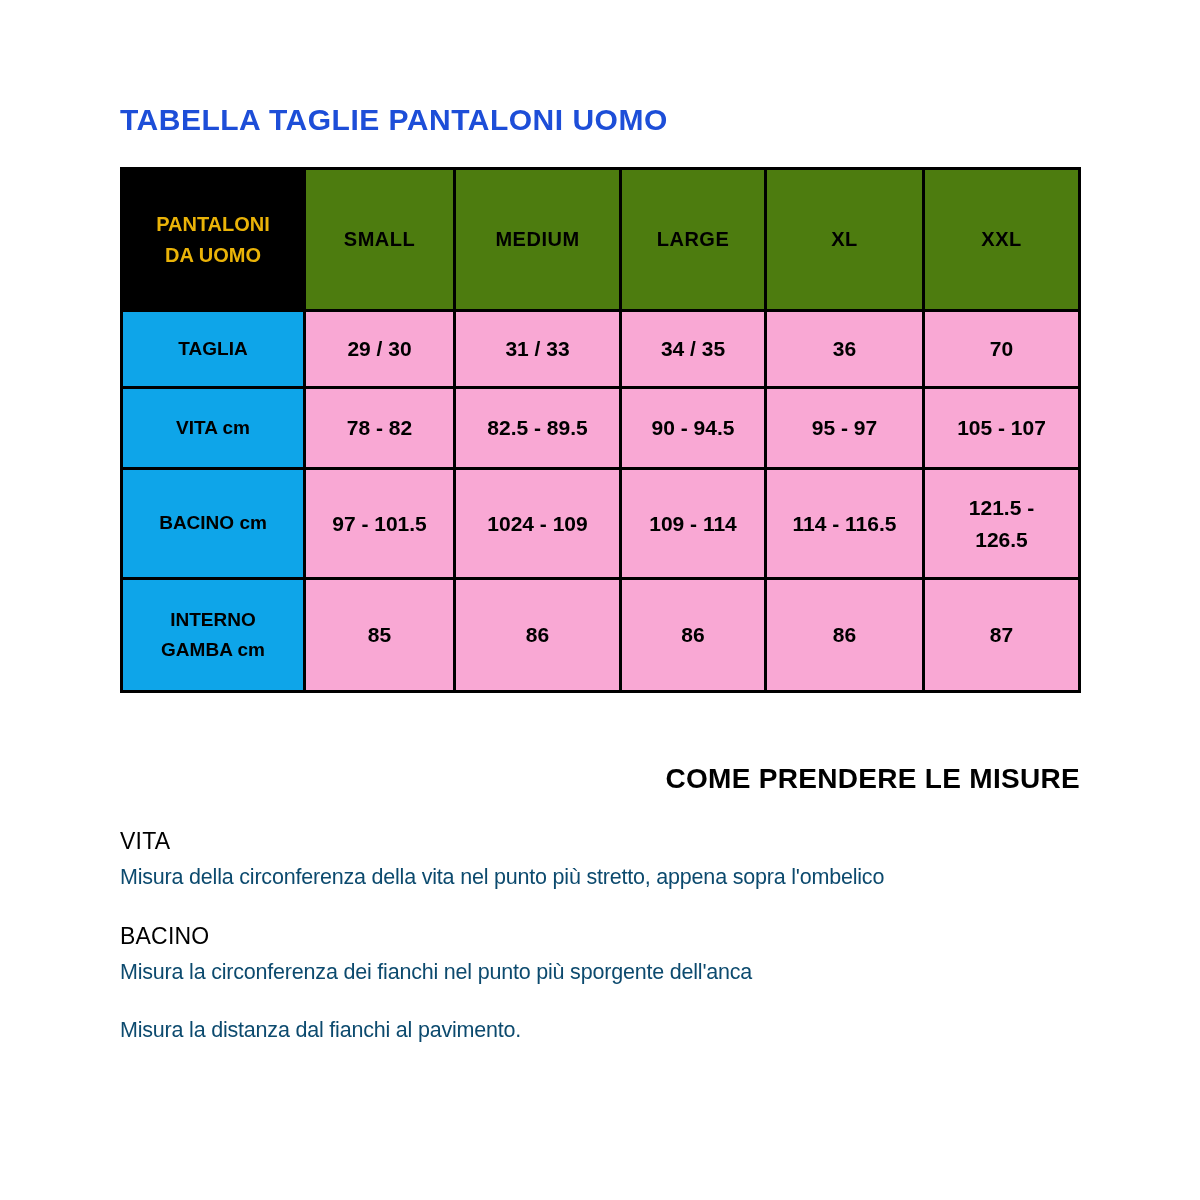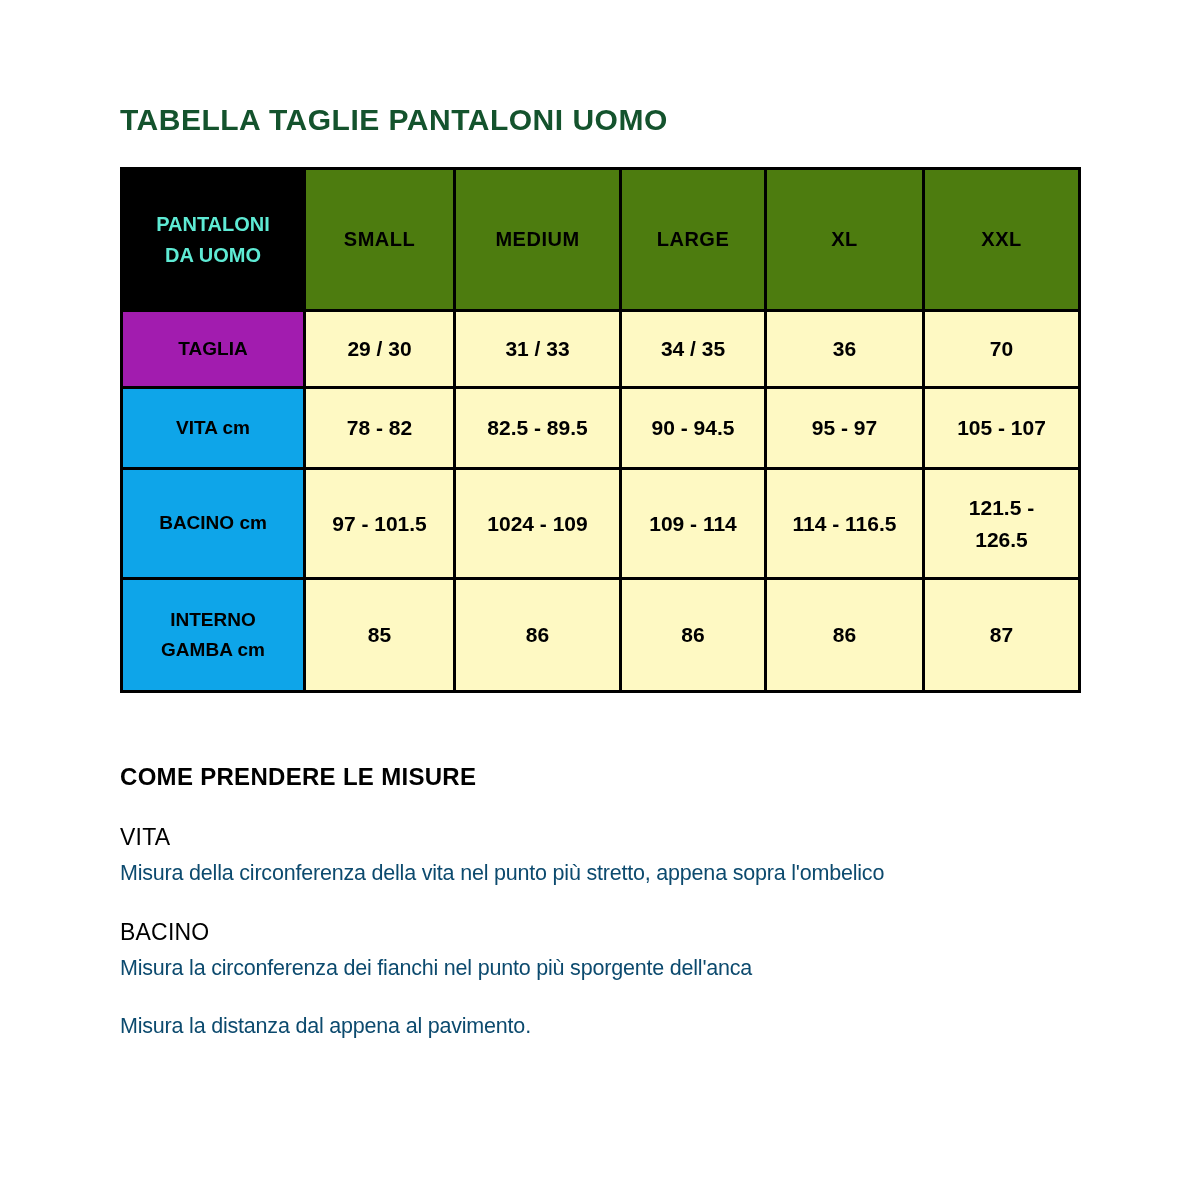--- a/index.html
+++ b/index.html
@@ -19,7 +19,7 @@
     font-size: 30px;
     font-weight: bold;
     letter-spacing: 0.5px;
-    color: #14532d;
+    color: #1d4ed8;
   }
   table.size-table {
     border-collapse: collapse;

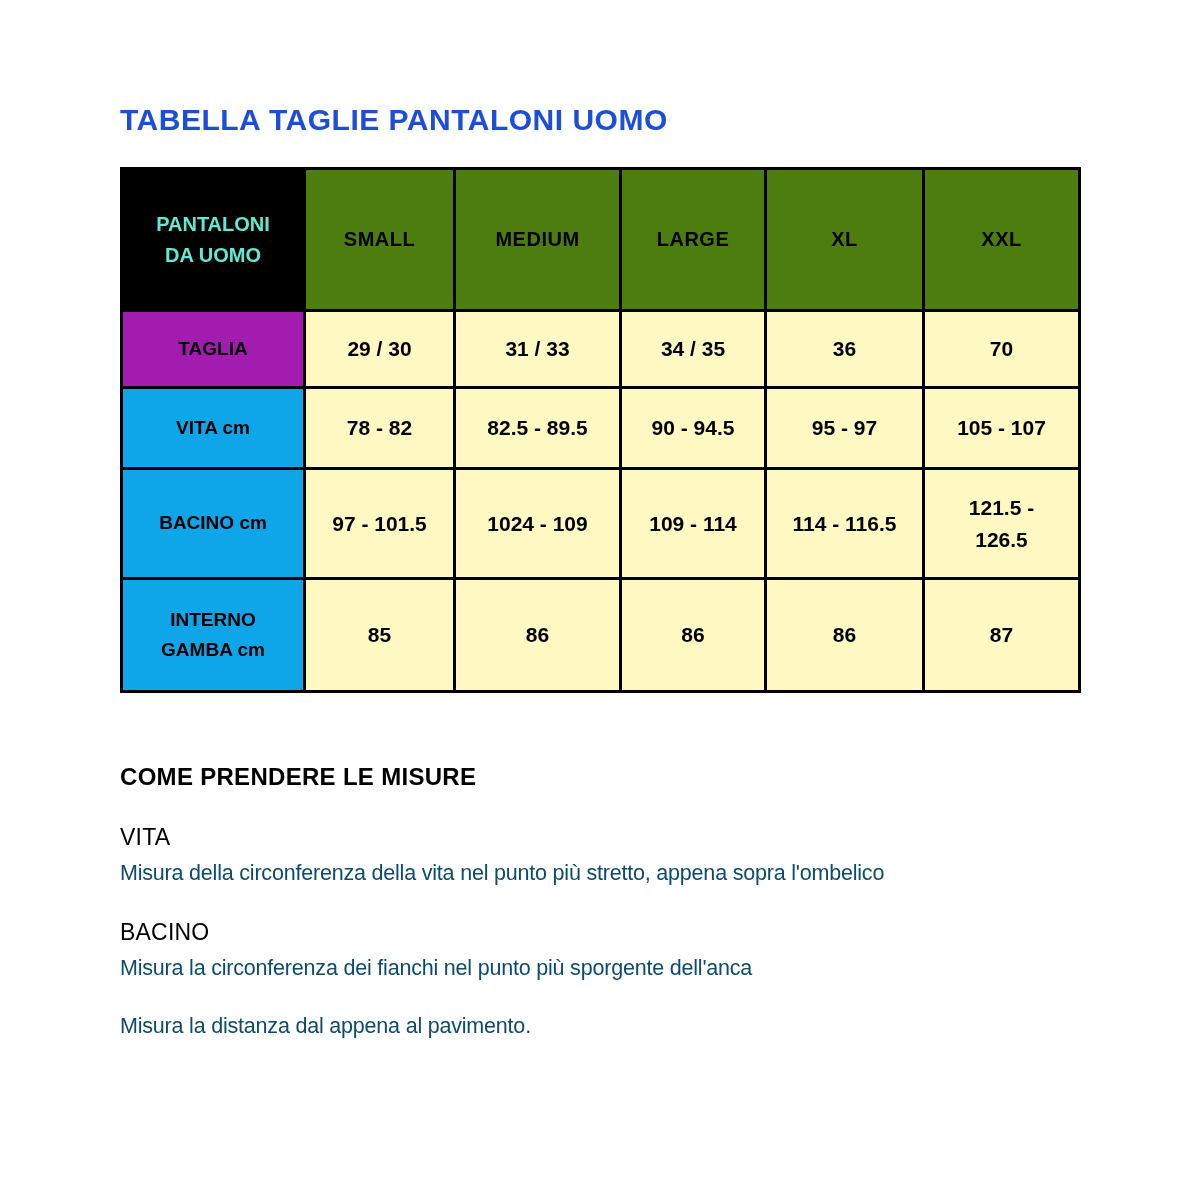--- a/index.html
+++ b/index.html
@@ -35,7 +35,7 @@
   }
   .corner-cell {
     background: #000000;
-    color: #5eead4;
+    color: #eab308;
     font-size: 20px;
     height: 142px;
     padding: 0 20px;

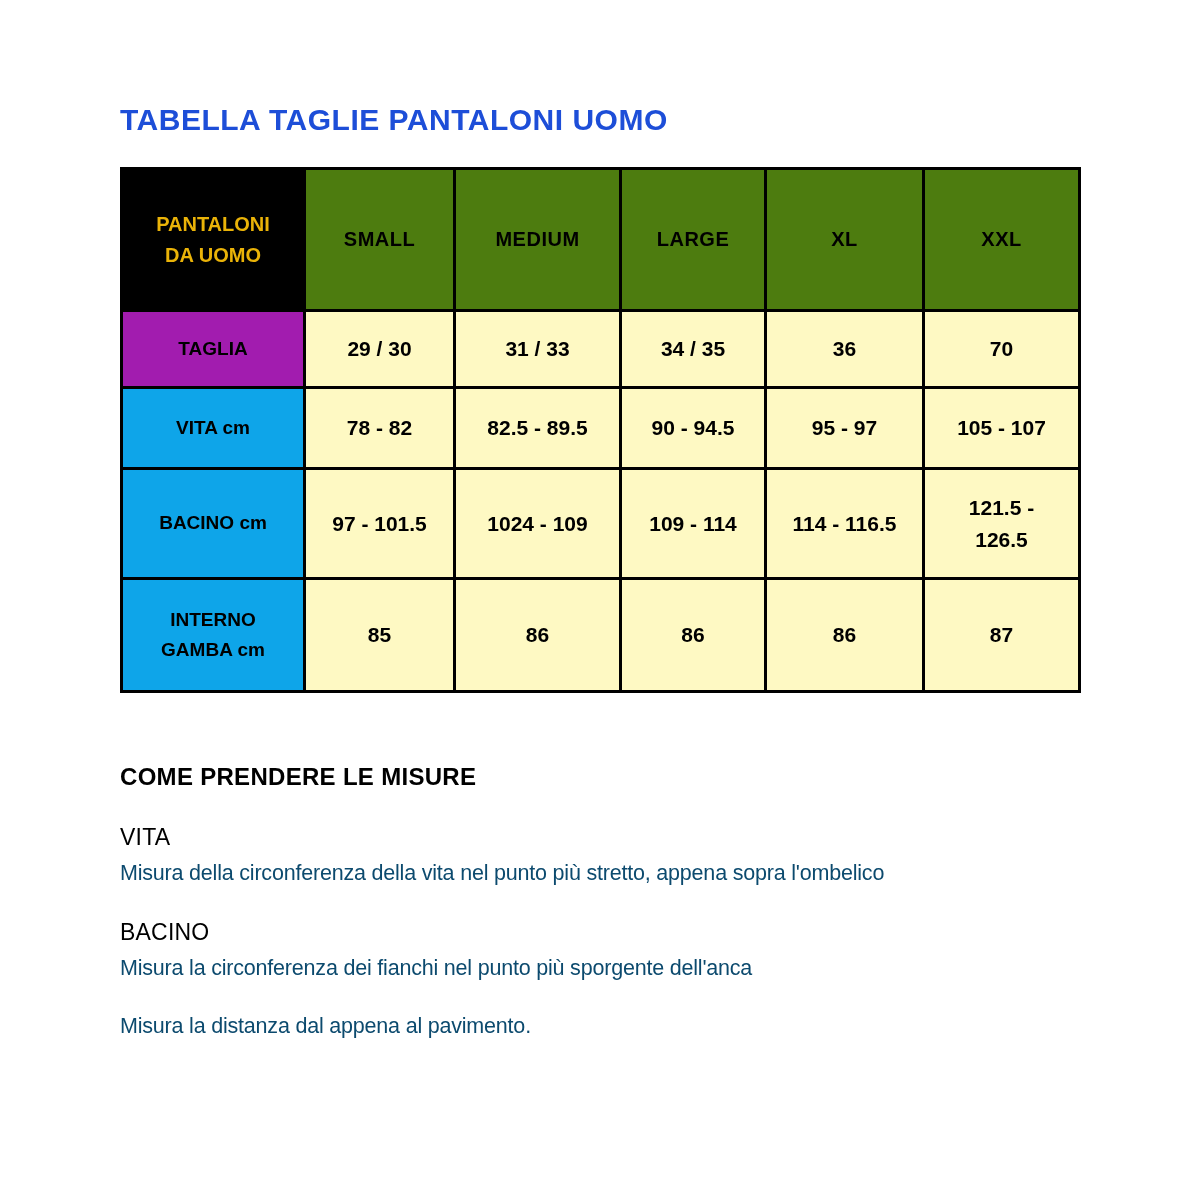--- a/index.html
+++ b/index.html
@@ -54,7 +54,7 @@
     line-height: 1.6;
   }
   .row-label.first {
-    background: #a21caf;
+    background: #0ea5e9;
   }
   .value-cell {
     background: #fef9c3;

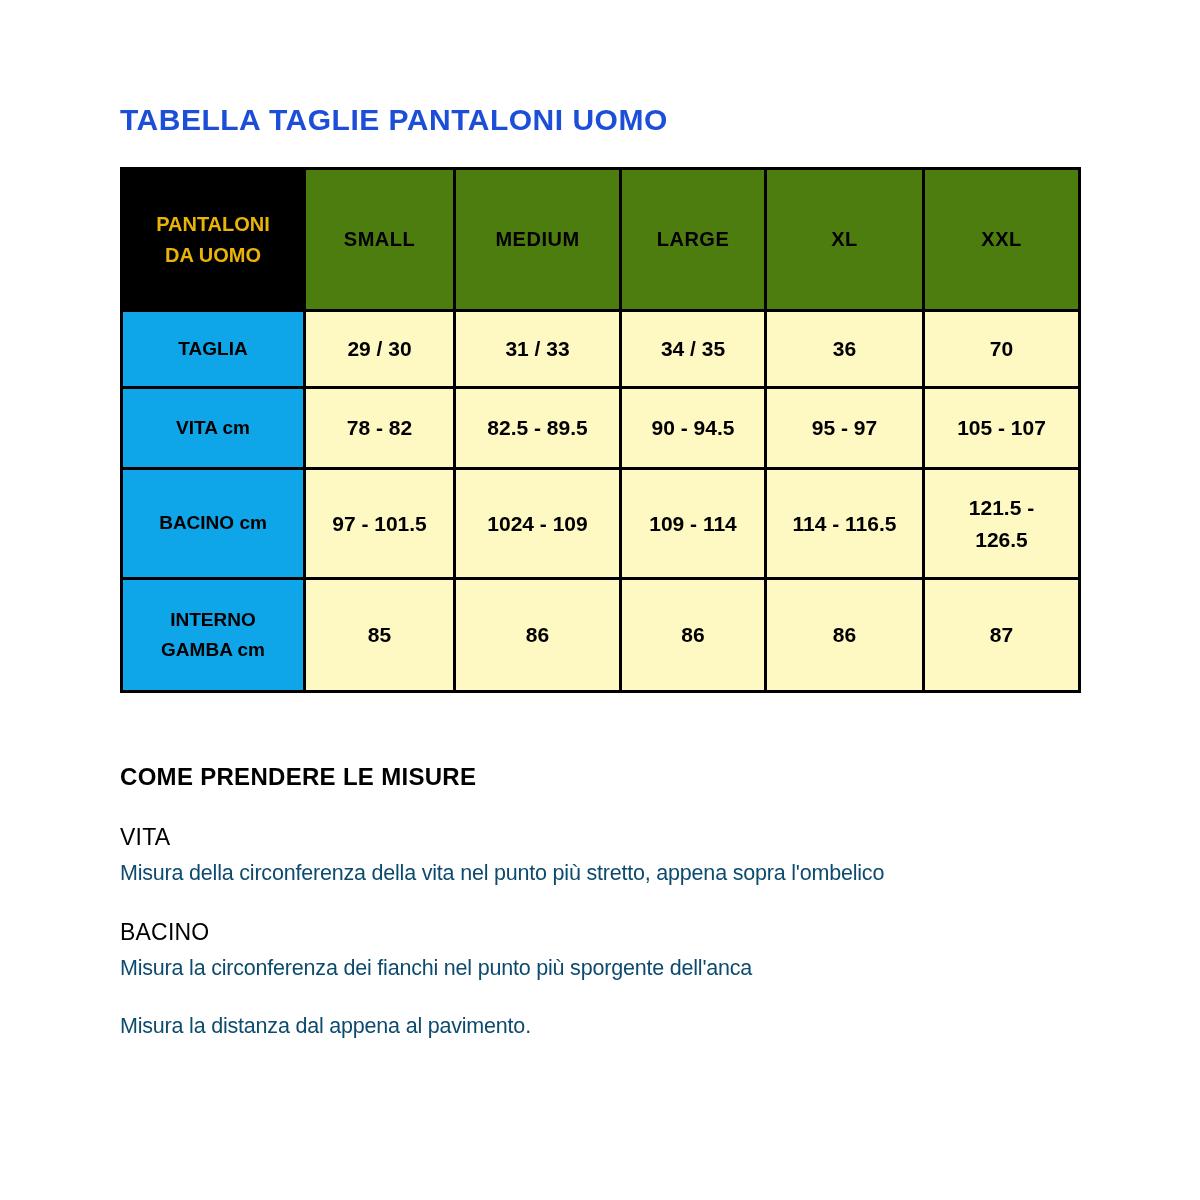--- a/index.html
+++ b/index.html
@@ -57,7 +57,7 @@
     background: #0ea5e9;
   }
   .value-cell {
-    background: #fef9c3;
+    background: #f9a8d4;
     font-size: 21px;
     padding: 0 18px;
     line-height: 1.5;

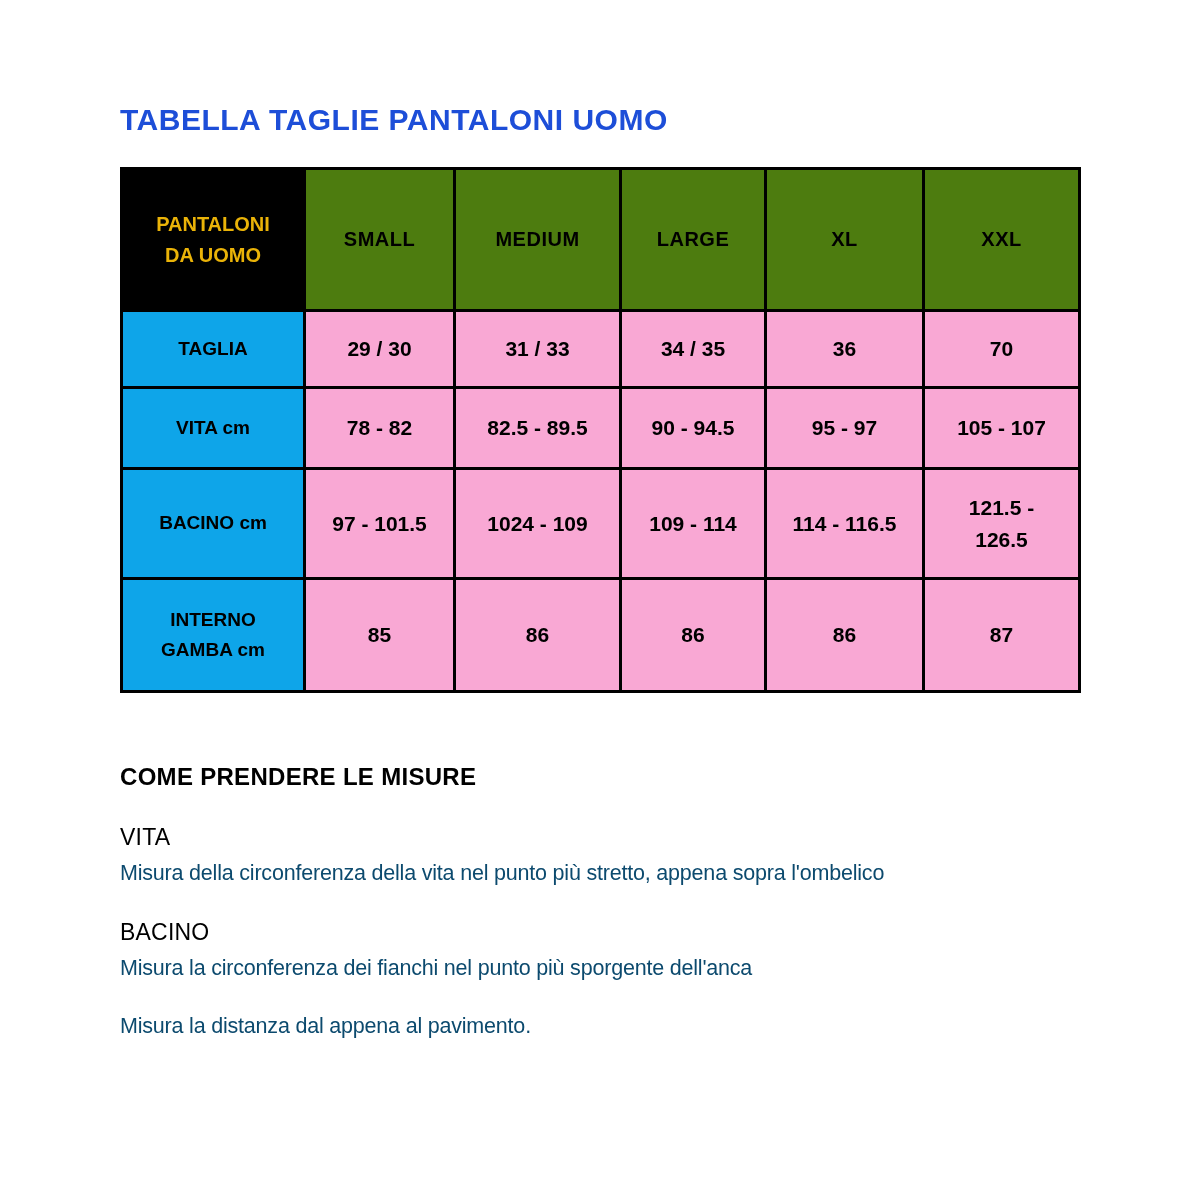--- a/index.html
+++ b/index.html
@@ -69,9 +69,10 @@
 
   .guide { margin-top: 70px; }
   .guide-title {
-    font-size: 24px;
+    font-size: 28px;
     font-weight: bold;
     letter-spacing: 0.3px;
+    text-align: right;
   }
   .guide-section { margin-top: 33px; }
   .guide-heading {

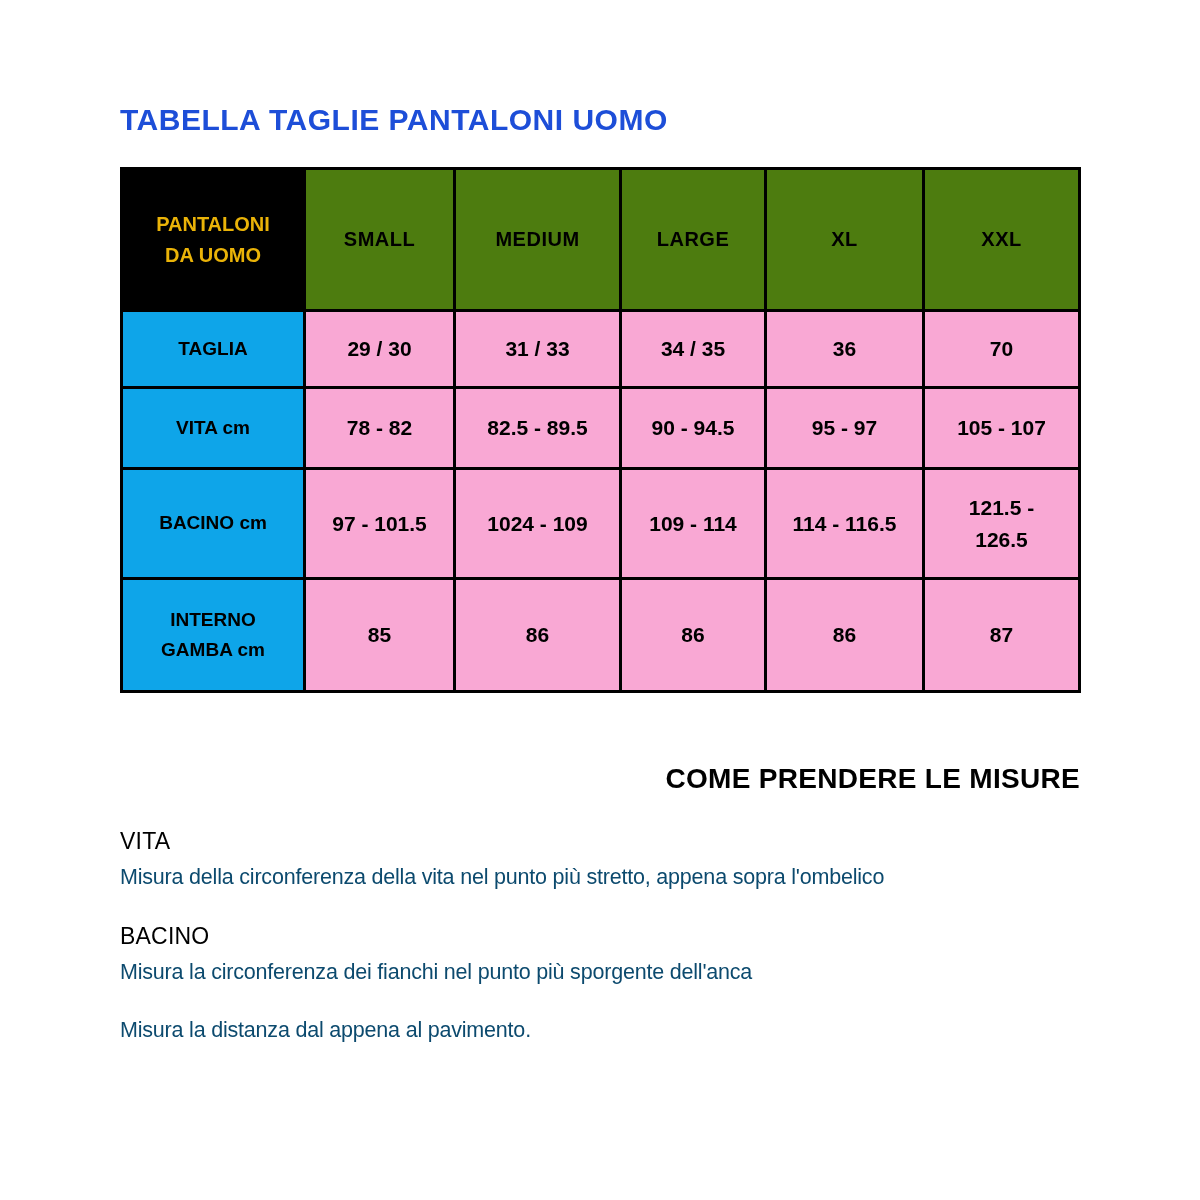--- a/index.html
+++ b/index.html
@@ -162,7 +162,7 @@
     </div>
 
     <div class="guide-section">
-      <p class="guide-text">Misura la distanza dal appena al pavimento.</p>
+      <p class="guide-text">Misura la distanza dal fianchi al pavimento.</p>
     </div>
   </div>
 

